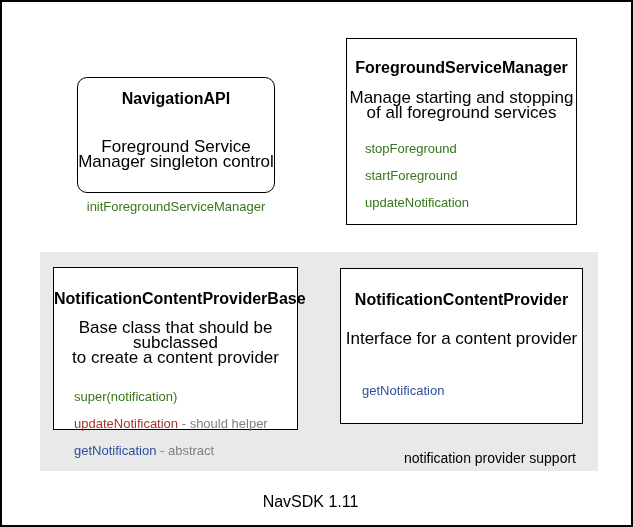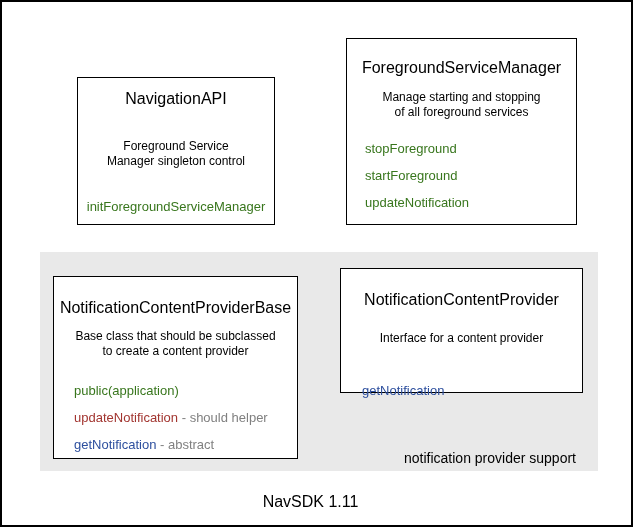--- a/index.html
+++ b/index.html
@@ -41,6 +41,7 @@
     font-size:16px;
     line-height:20px;
     white-space:nowrap;
+    font-weight:bold;
   }
   #box-nav  .box-title { margin-top:11px; }
   #box-fsm  .box-title { margin-top:19px; }

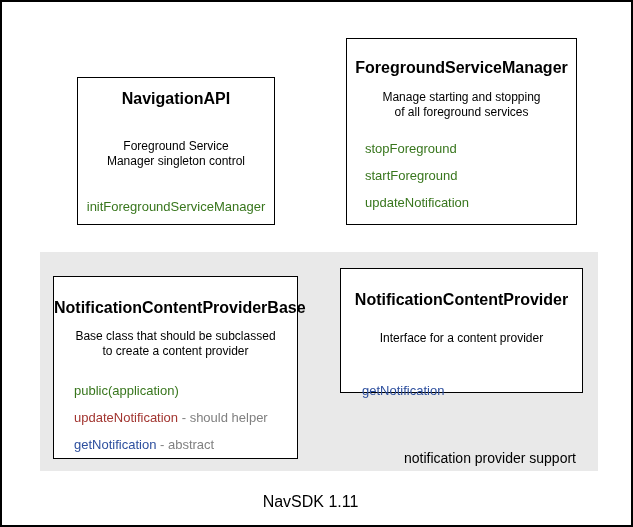--- a/index.html
+++ b/index.html
@@ -31,7 +31,7 @@
     border:1.5px solid #000000;
     box-sizing:border-box;
   }
-  #box-nav  { left:75px;  top:75px;  width:198px; height:148px; }
+  #box-nav  { left:75px;  top:75px;  width:198px; height:116px;border-radius:10px; }
   #box-fsm  { left:344px; top:36px;  width:231px; height:187px; }
   #box-ncpb { left:51px;  top:274px; width:245px; height:183px; }
   #box-ncp  { left:338px; top:266px; width:243px; height:125px; }

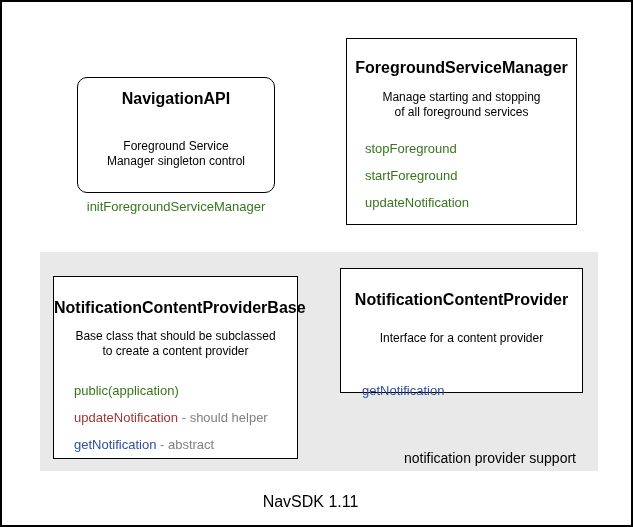--- a/index.html
+++ b/index.html
@@ -50,7 +50,7 @@
 
   .box-desc {
     text-align:center;
-    font-size:12px;
+    font-size:17px;
     line-height:15px;
     white-space:pre-line;
   }

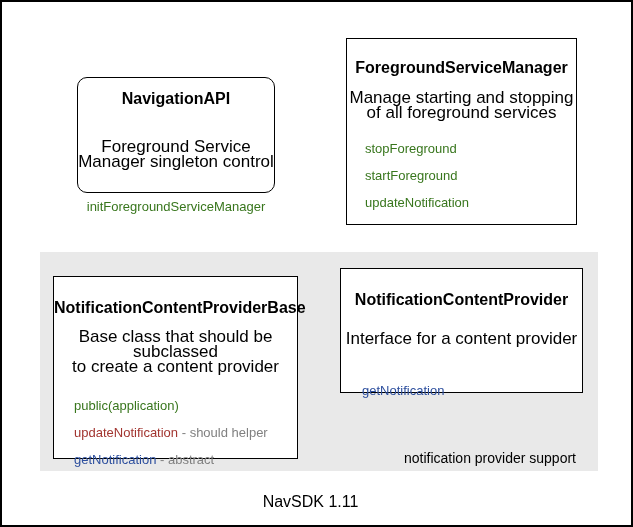--- a/index.html
+++ b/index.html
@@ -33,7 +33,7 @@
   }
   #box-nav  { left:75px;  top:75px;  width:198px; height:116px;border-radius:10px; }
   #box-fsm  { left:344px; top:36px;  width:231px; height:187px; }
-  #box-ncpb { left:51px;  top:274px; width:245px; height:183px; }
+  #box-ncpb { left:51px;  top:265px; width:245px; height:163px; }
   #box-ncp  { left:338px; top:266px; width:243px; height:125px; }
 
   .box-title {

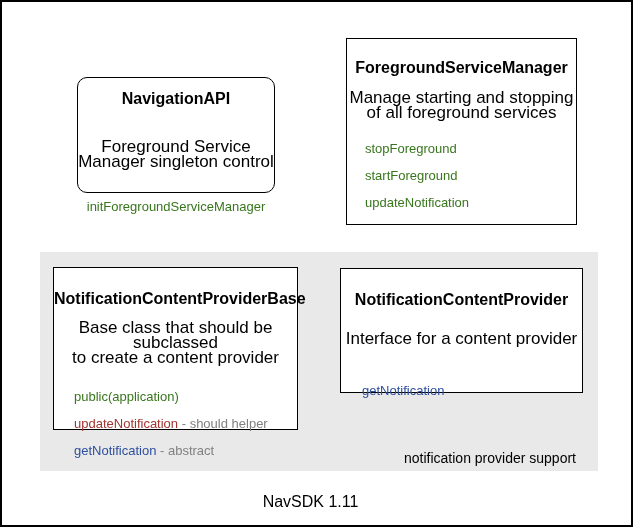--- a/index.html
+++ b/index.html
@@ -34,7 +34,7 @@
   #box-nav  { left:75px;  top:75px;  width:198px; height:116px;border-radius:10px; }
   #box-fsm  { left:344px; top:36px;  width:231px; height:187px; }
   #box-ncpb { left:51px;  top:265px; width:245px; height:163px; }
-  #box-ncp  { left:338px; top:266px; width:243px; height:125px; }
+  #box-ncp  { left:338px; top:266px; width:243px; height:156px; }
 
   .box-title {
     text-align:center;

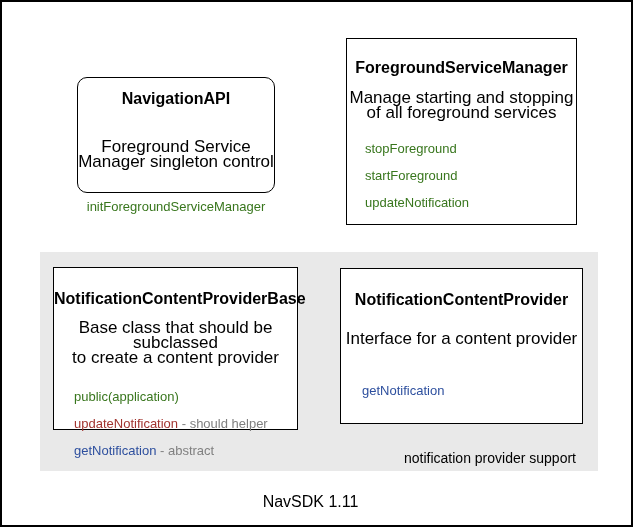--- a/index.html
+++ b/index.html
@@ -108,7 +108,7 @@
     <div class="box-desc">Base class that should be subclassed
 to create a content provider</div>
     <div class="methods">
-      <div class="method"><span style="color: rgb(56, 118, 29);">public(application)</span></div>
+      <div class="method"><span style="color: rgb(56, 118, 29);">super(notification)</span></div>
       <div class="method">
         <span style="color: rgb(162, 53, 48);">updateNotification</span>
         <span style="color: rgb(128, 128, 128);">- should helper</span>

